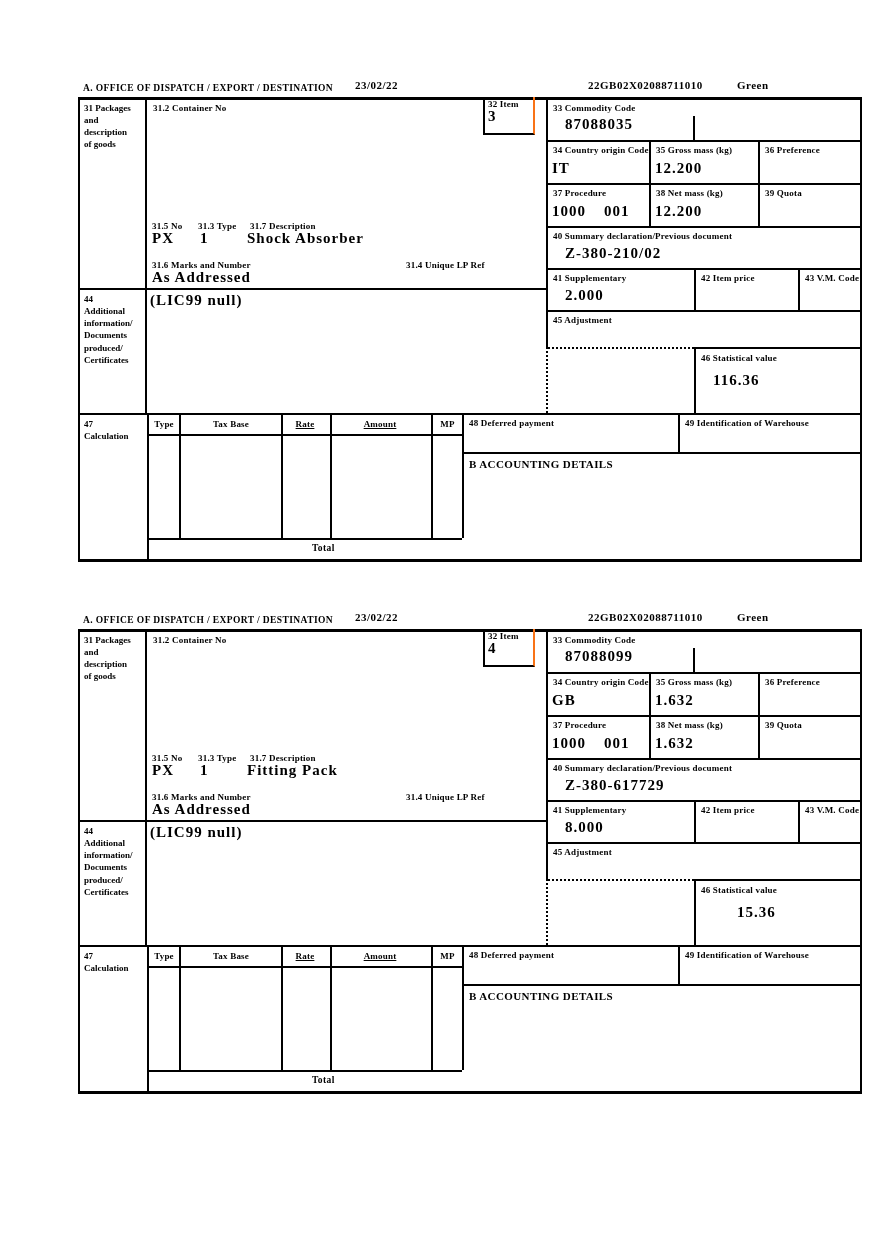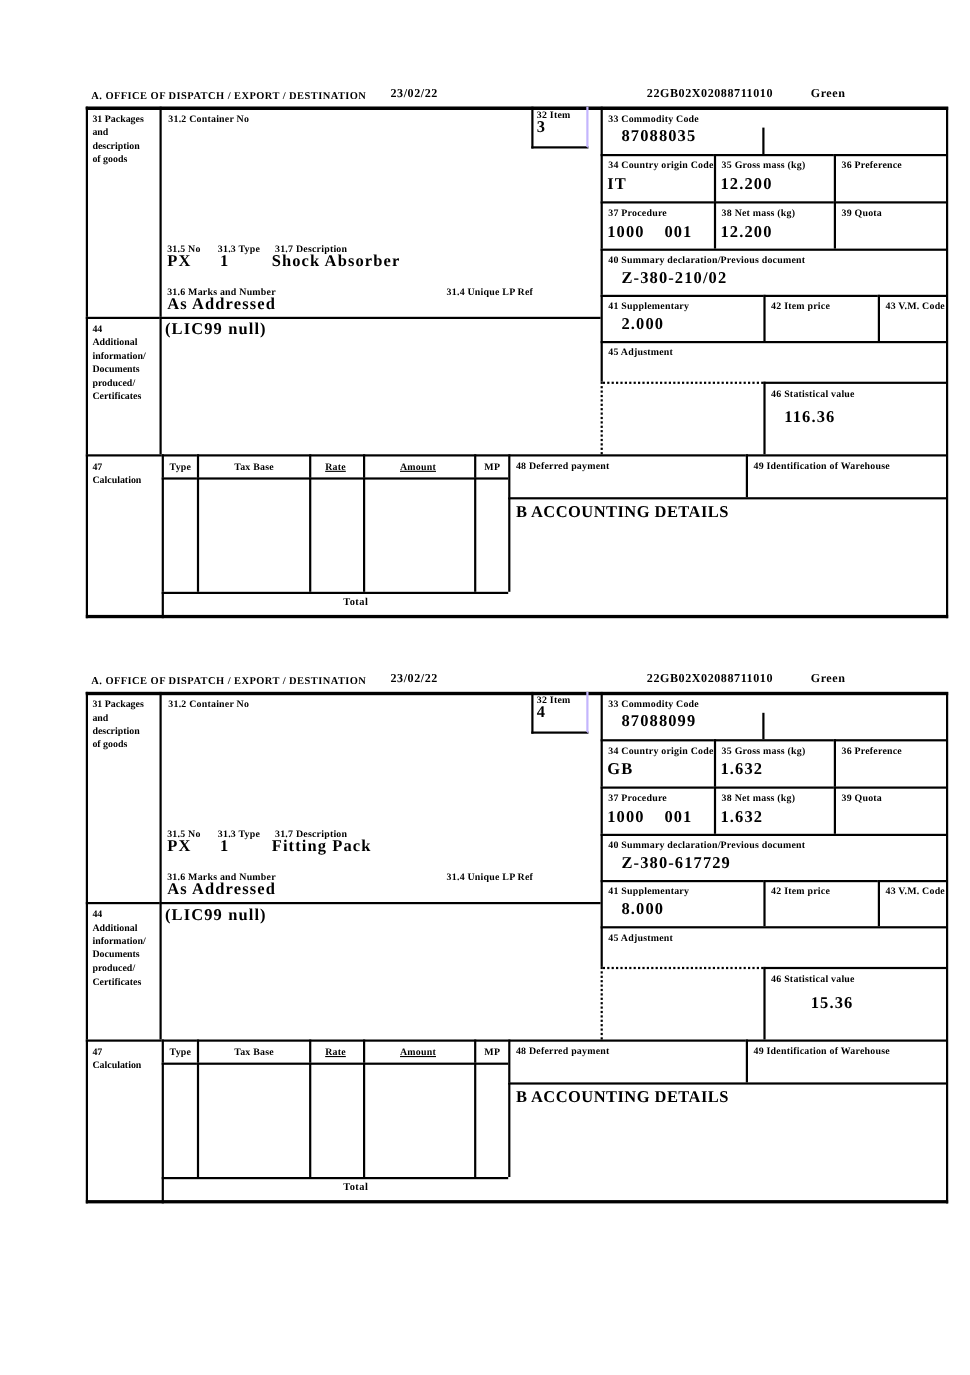--- a/index.html
+++ b/index.html
@@ -10,7 +10,7 @@
   .cell{position:absolute;box-sizing:border-box;}
   .bt{border-top:2px solid #000;}
   .bl{border-left:2px solid #000;}
-  .br{border-right:2px solid #c4b5fd;}
+  .br{border-right:2px solid #f97316;}
   .bb{border-bottom:2px solid #000;}
   .line{position:absolute;background:#000;}
   .vdot{position:absolute;width:0;border-left:2px dotted #000;}

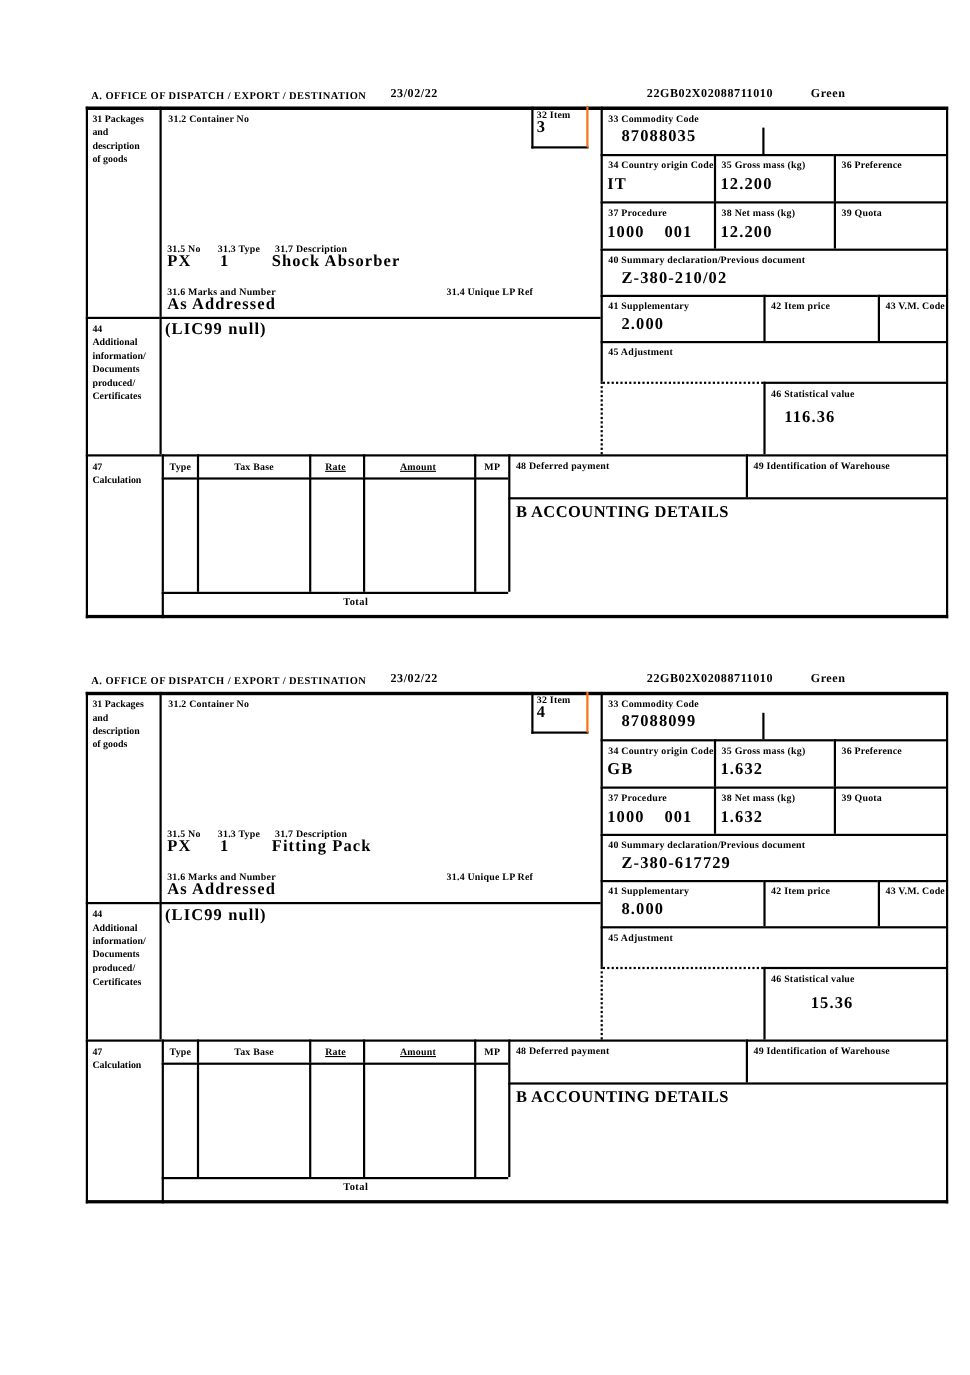--- a/index.html
+++ b/index.html
@@ -24,7 +24,7 @@
   .th{font-size:9px;letter-spacing:0.2px;padding-top:4px;}
   .tc{text-align:center;}
   .tr2{text-align:center;padding-right:3px;text-decoration:underline;}
-  .btitle{position:absolute;font-size:15px;letter-spacing:0.4px;white-space:nowrap;}
+  .btitle{position:absolute;font-size:11px;letter-spacing:0.4px;white-space:nowrap;}
 </style>
 </head>
 <body>

